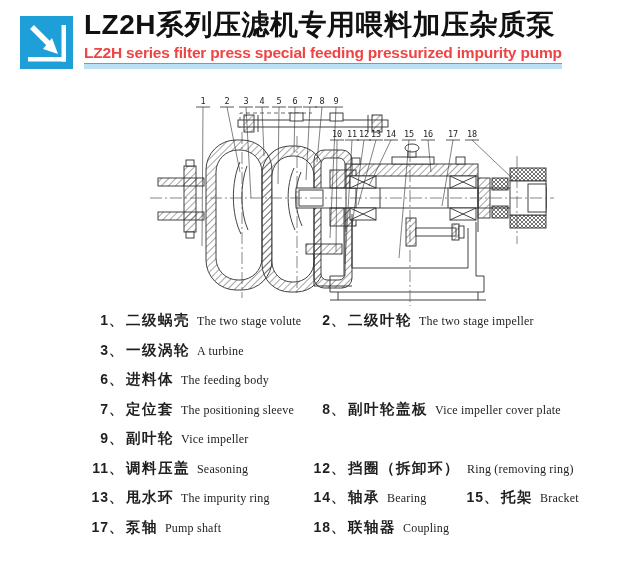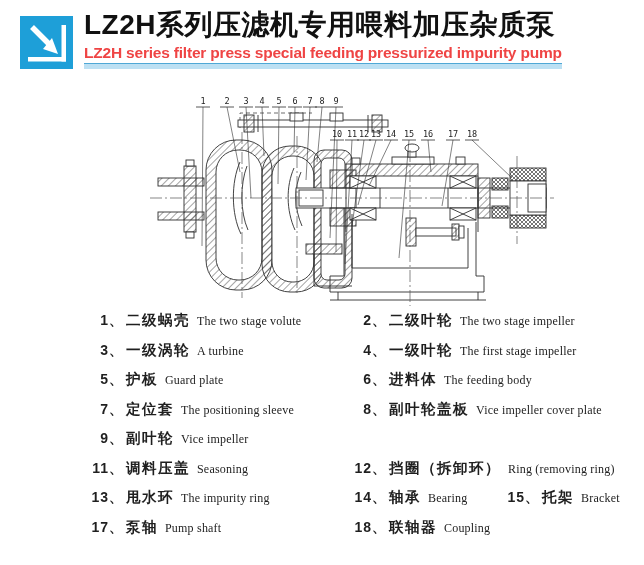--- a/index.html
+++ b/index.html
@@ -26,7 +26,7 @@
   .plist-row{display:flex;height:29.5px;align-items:center;padding-left:90px;}
   .plist-cell{white-space:nowrap;}
   .plist-row .plist-cell:nth-child(1){width:222px;}
-  .plist-row .plist-cell:nth-child(2){flex:1;margin-left:41px;}
+  .plist-row .plist-cell:nth-child(2){flex:1;}
   .plist-row.three .plist-cell:nth-child(2){width:153px;flex:none;}
   .plist-row.three .plist-cell:nth-child(3){flex:1;}
   .pnum{display:inline-block;width:34px;text-align:right;

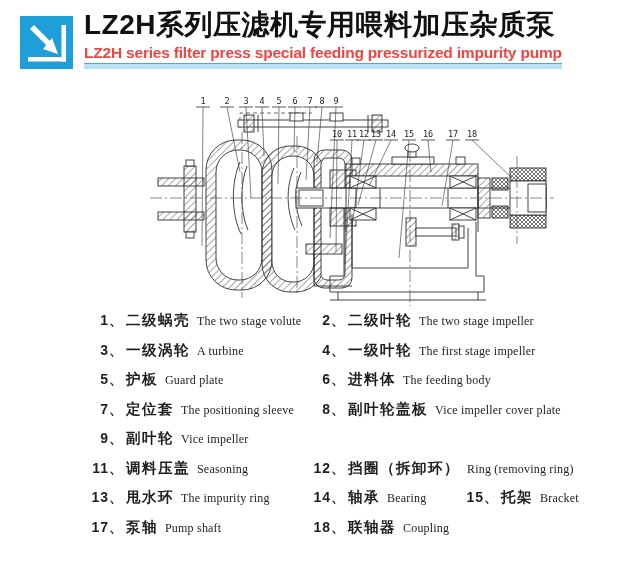--- a/index.html
+++ b/index.html
@@ -220,9 +220,6 @@
         <div class="plist-cell">
     <span class="pnum">3、</span><span class="pcn">一级涡轮</span><span class="pen">A turbine</span>
   </div>
-        <div class="plist-cell">
-    <span class="pnum">4、</span><span class="pcn">一级叶轮</span><span class="pen">The first stage impeller</span>
-  </div>
       </div>
       <div class="plist-row">
         <div class="plist-cell">

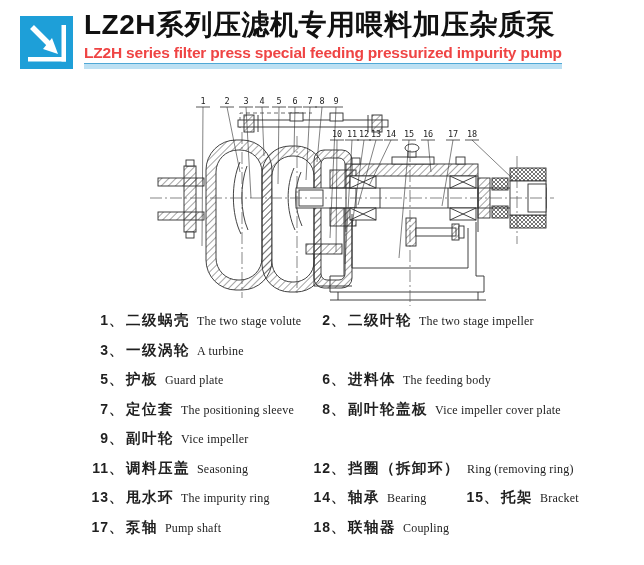--- a/index.html
+++ b/index.html
@@ -223,9 +223,6 @@
       </div>
       <div class="plist-row">
         <div class="plist-cell">
-    <span class="pnum">5、</span><span class="pcn">护板</span><span class="pen">Guard plate</span>
-  </div>
-        <div class="plist-cell">
     <span class="pnum">6、</span><span class="pcn">进料体</span><span class="pen">The feeding body</span>
   </div>
       </div>

